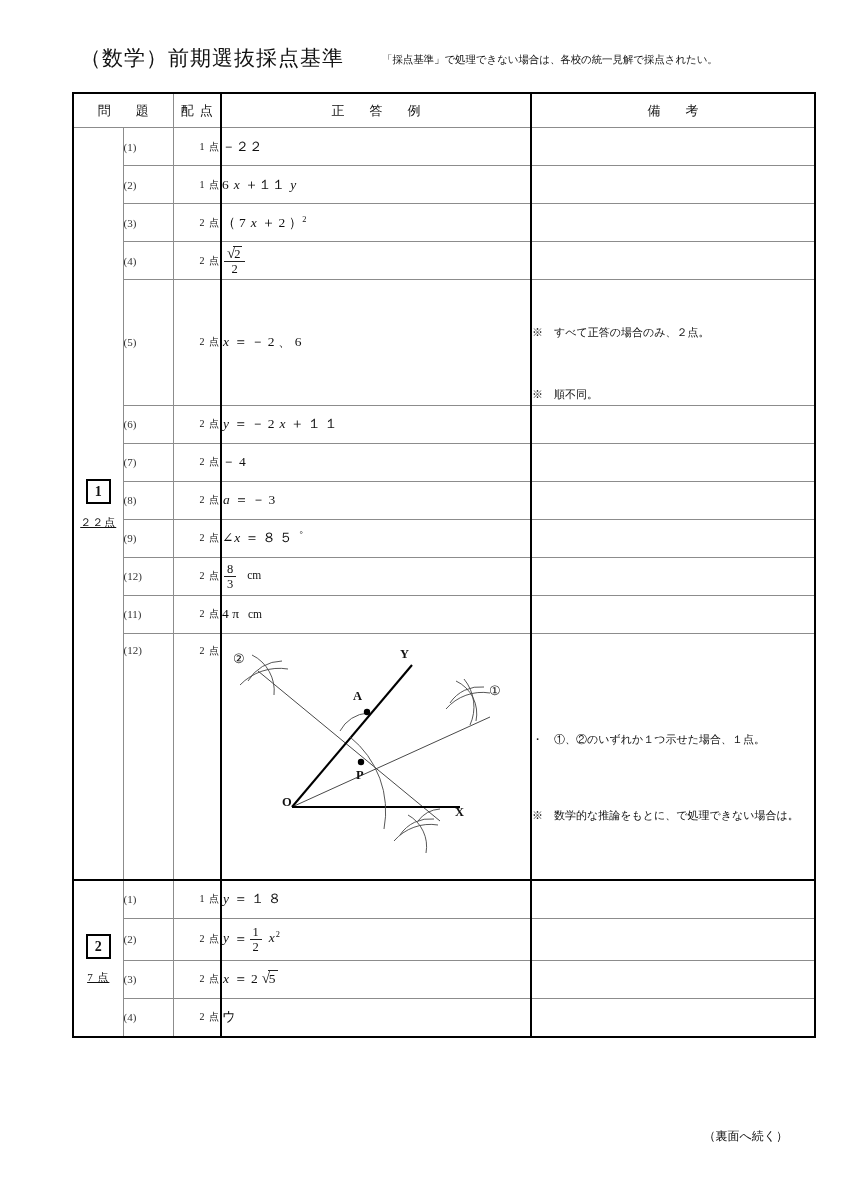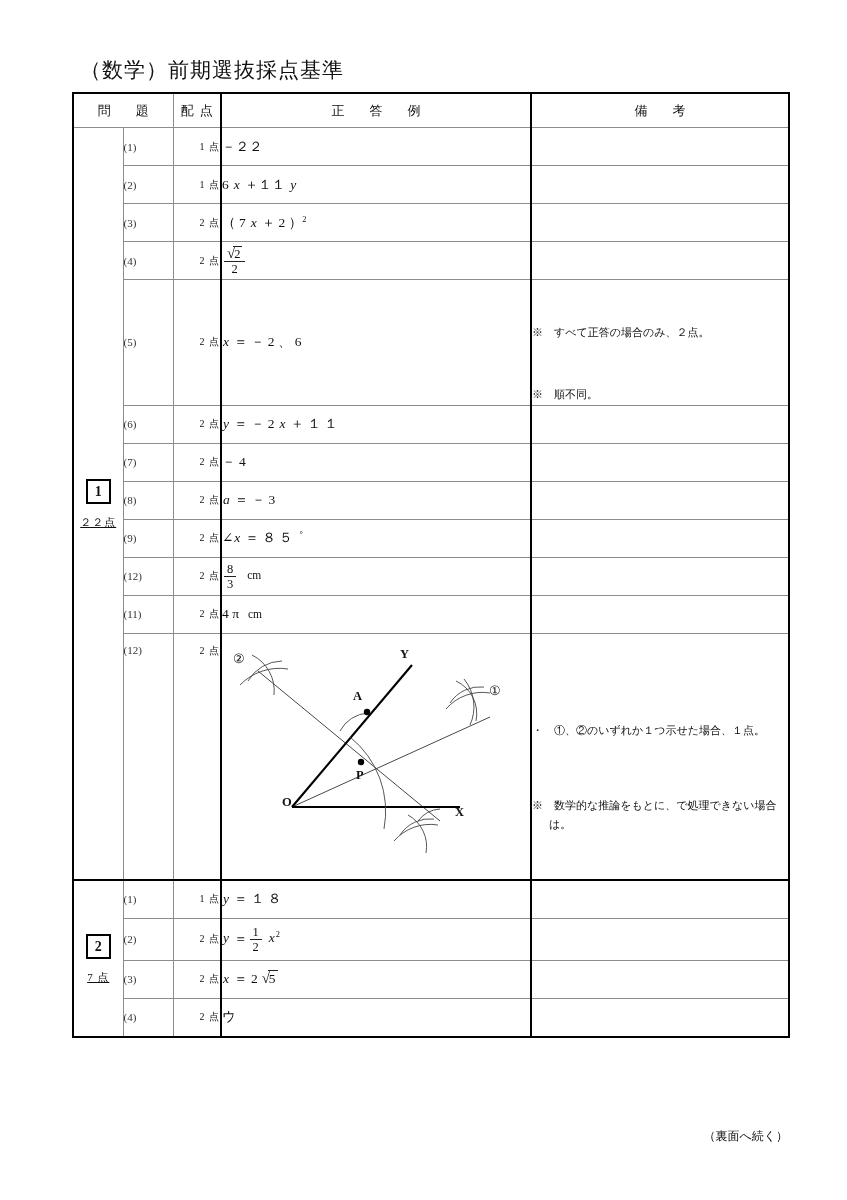--- a/index.html
+++ b/index.html
@@ -20,7 +20,7 @@
   #header {
     position: absolute;
     left: 72px;
-    top: 56px;
+    top: 44px;
     width: 716px;
     height: 34px;
   }

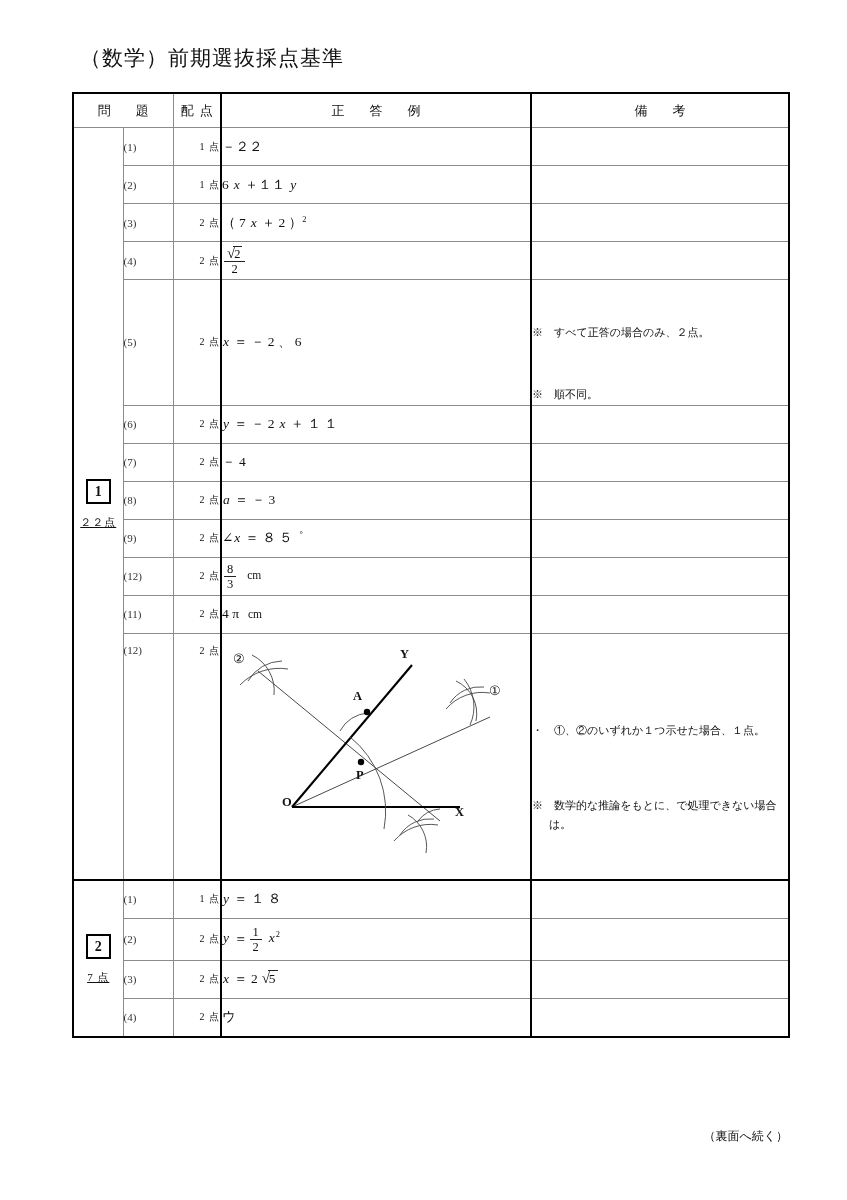--- a/index.html
+++ b/index.html
@@ -169,6 +169,7 @@
 
 <div id="header">
   <div id="doc-title">（数学）前期選抜採点基準</div>
+  <div id="doc-note">「採点基準」で処理できない場合は、各校の統一見解で採点されたい。</div>
 </div>
 
 <table id="grid">

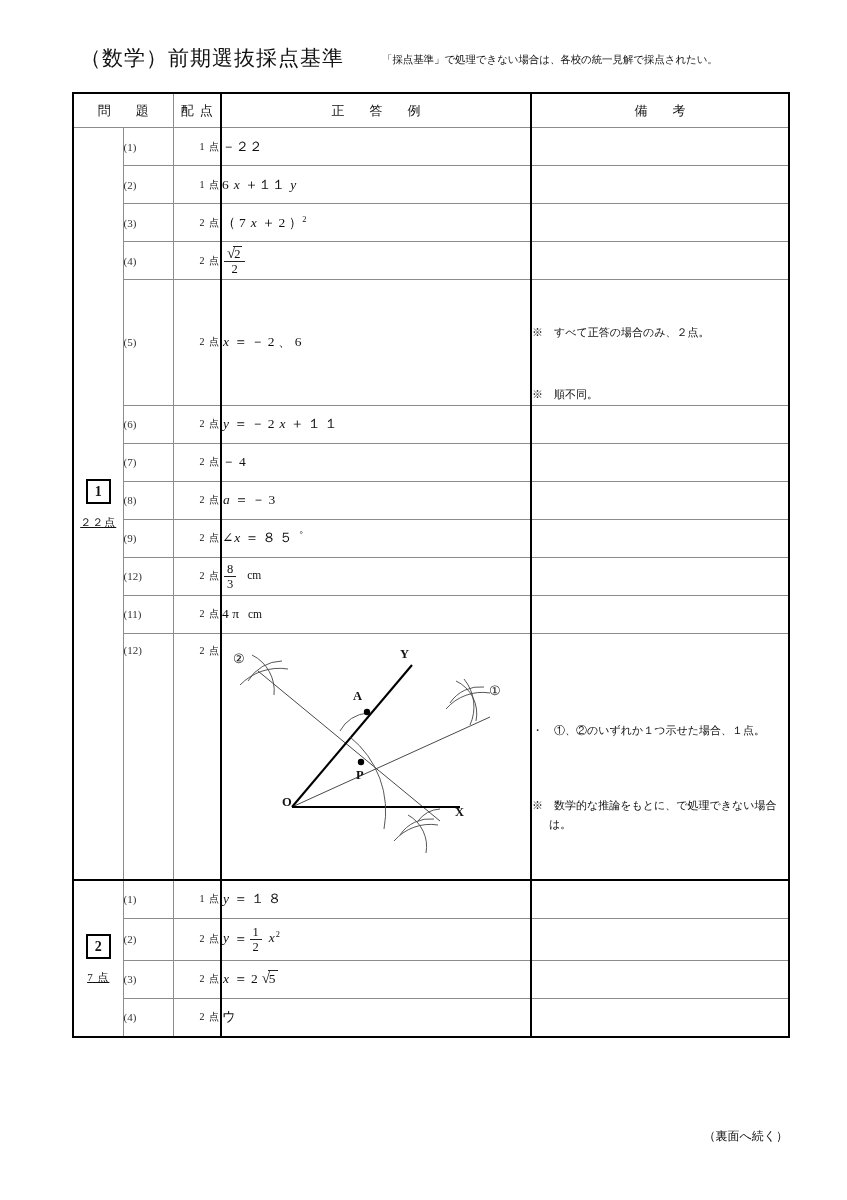--- a/index.html
+++ b/index.html
@@ -71,7 +71,7 @@
   .c-sub   { width: 50px; }
   .c-pts   { width: 48px; }
   .c-ans   { width: 310px; border-left: 2px solid #000 !important; }
-  .c-rem   { width: 258px; border-left: 2px solid #000 !important; }
+  .c-rem   { width: 284px; border-left: 2px solid #000 !important; }
 
   .big-left { border-right: 1px solid #8c8c8c; text-align: center; }
 

